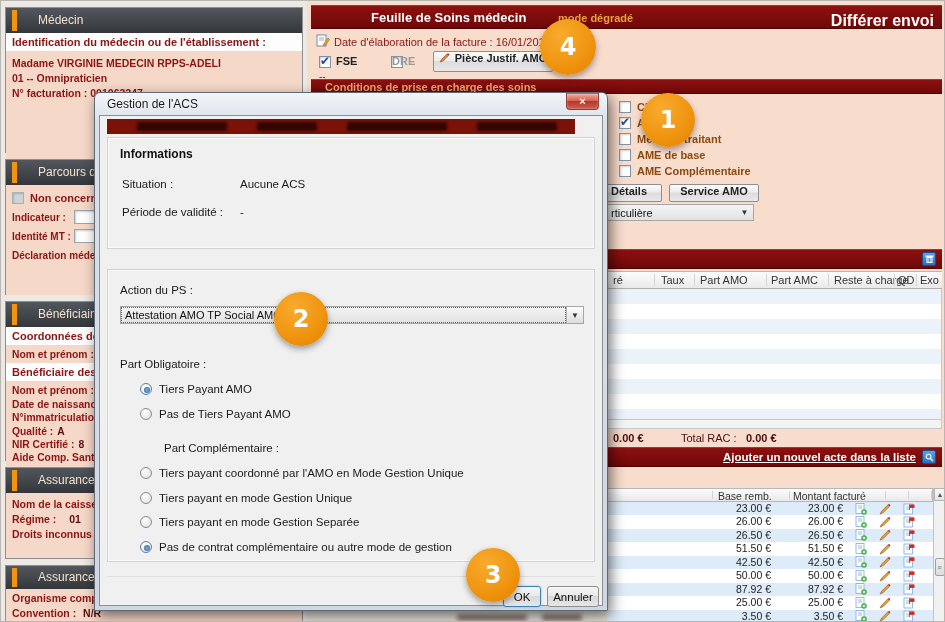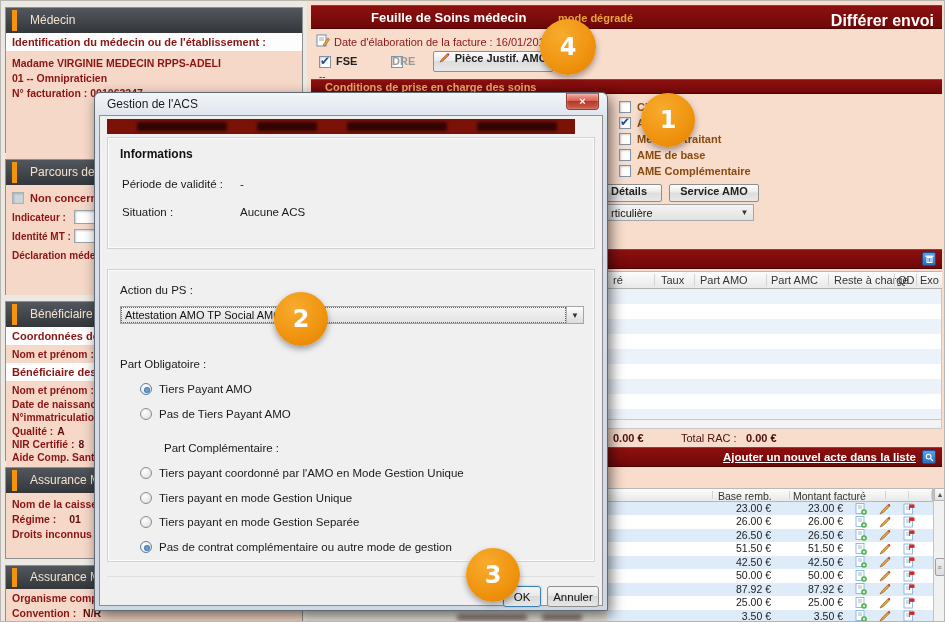--- a/index.html
+++ b/index.html
@@ -15,7 +15,7 @@
   
   .panel { position:absolute; left:4px; width:298px; border:1px solid #8f8f8f; background:#f6d8c8; }
   .panel-head { height:25px; background:linear-gradient(#52575d,#33373c); color:#f3e2d0;
-                font-size:12px; line-height:25px; padding-left:24px; position:relative; white-space:nowrap; overflow:hidden;}
+                font-size:12px; line-height:25px; padding-left:32px; position:relative; white-space:nowrap; overflow:hidden;}
   .panel-head::before { content:""; position:absolute; left:6px; top:2px; bottom:2px; width:5px; background:#f2940d; }
   .white-strip { background:#fdfdfd; color:#8b1414; font-weight:bold; font-size:11px; padding:3px 6px; border-bottom:1px solid #ddd; white-space:nowrap; overflow:hidden;}
   .pink-body { background:#f6d8c8; color:#8b1414; font-weight:bold; font-size:10.5px; padding:4px 6px; }

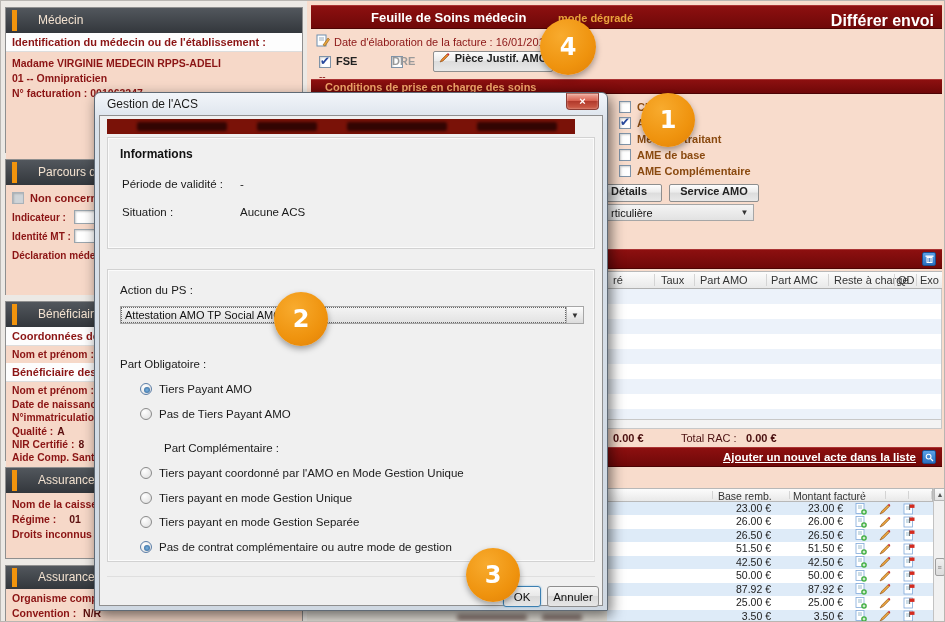--- a/index.html
+++ b/index.html
@@ -647,13 +647,13 @@
         <div style="position:absolute; left:14px; top:40px; right:10px;" id="info-rows">
 
   <div class="inf-row">
+    <span class="l">Situation :</span>
+    <span class="r">Aucune ACS</span>
+  </div>
+
+  <div class="inf-row">
     <span class="l">Période de validité :</span>
     <span class="r">-</span>
-  </div>
-
-  <div class="inf-row">
-    <span class="l">Situation :</span>
-    <span class="r">Aucune ACS</span>
   </div>
 </div>
       </div>

